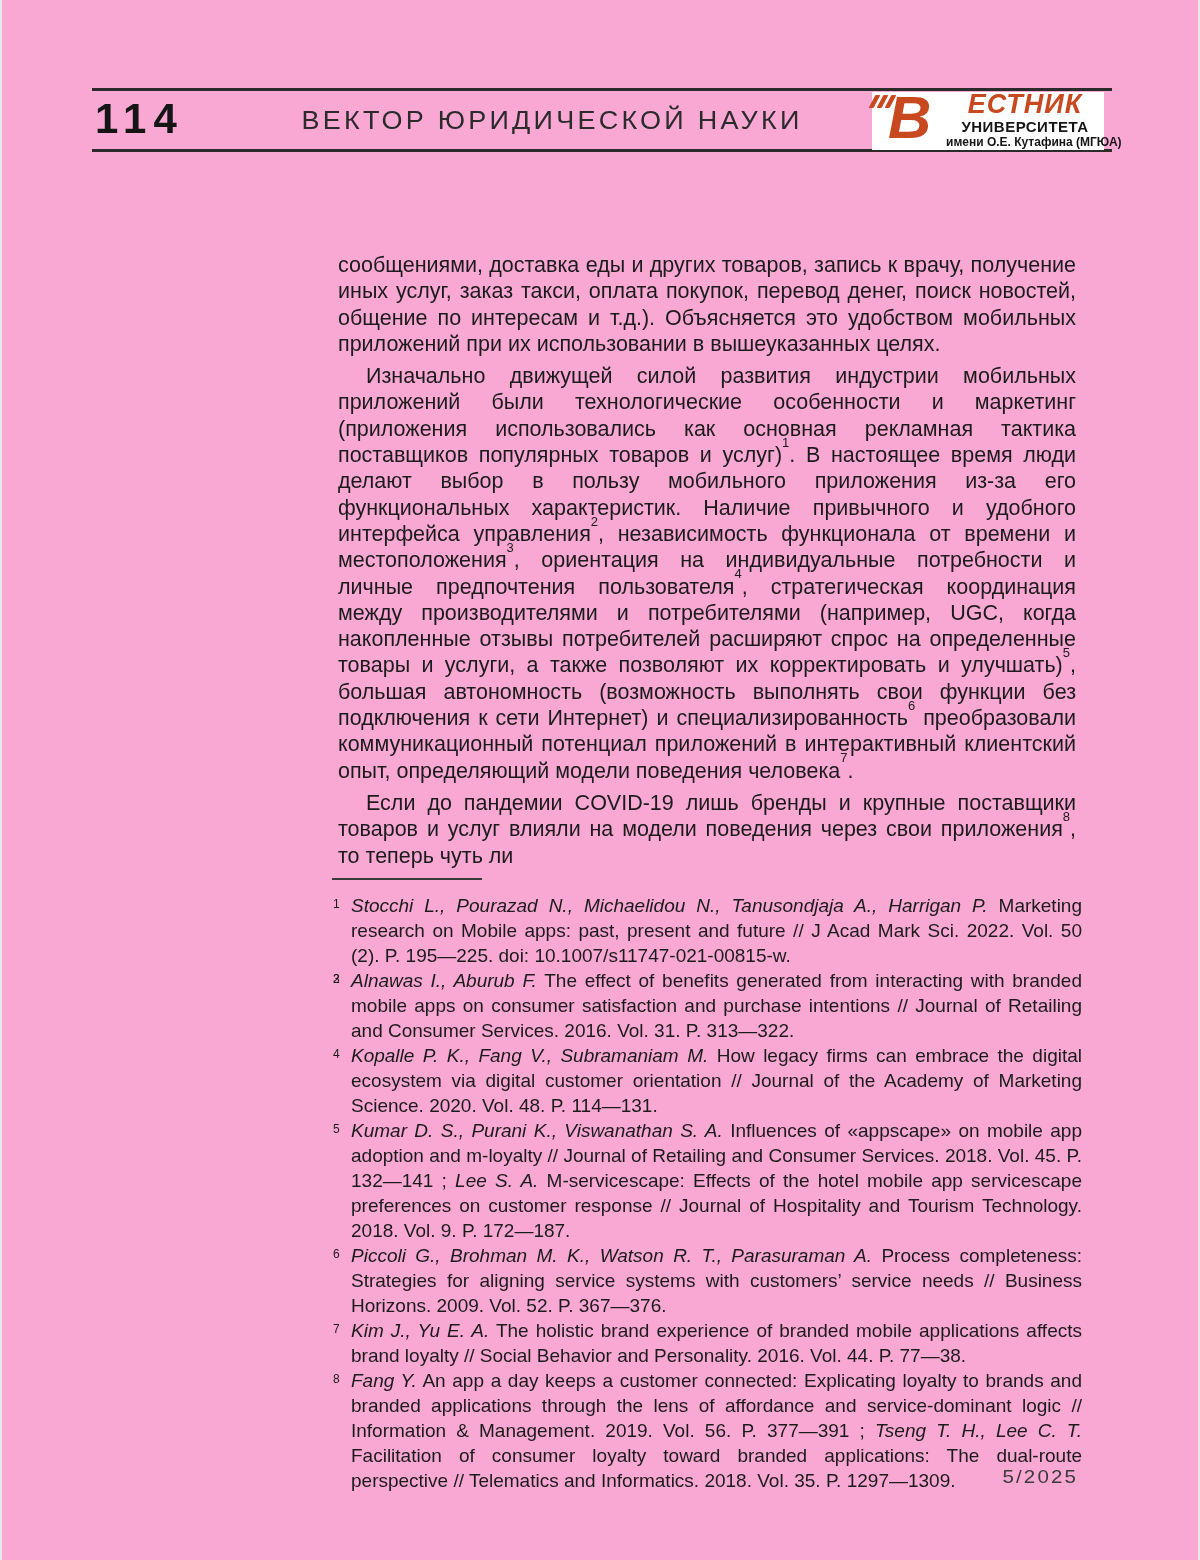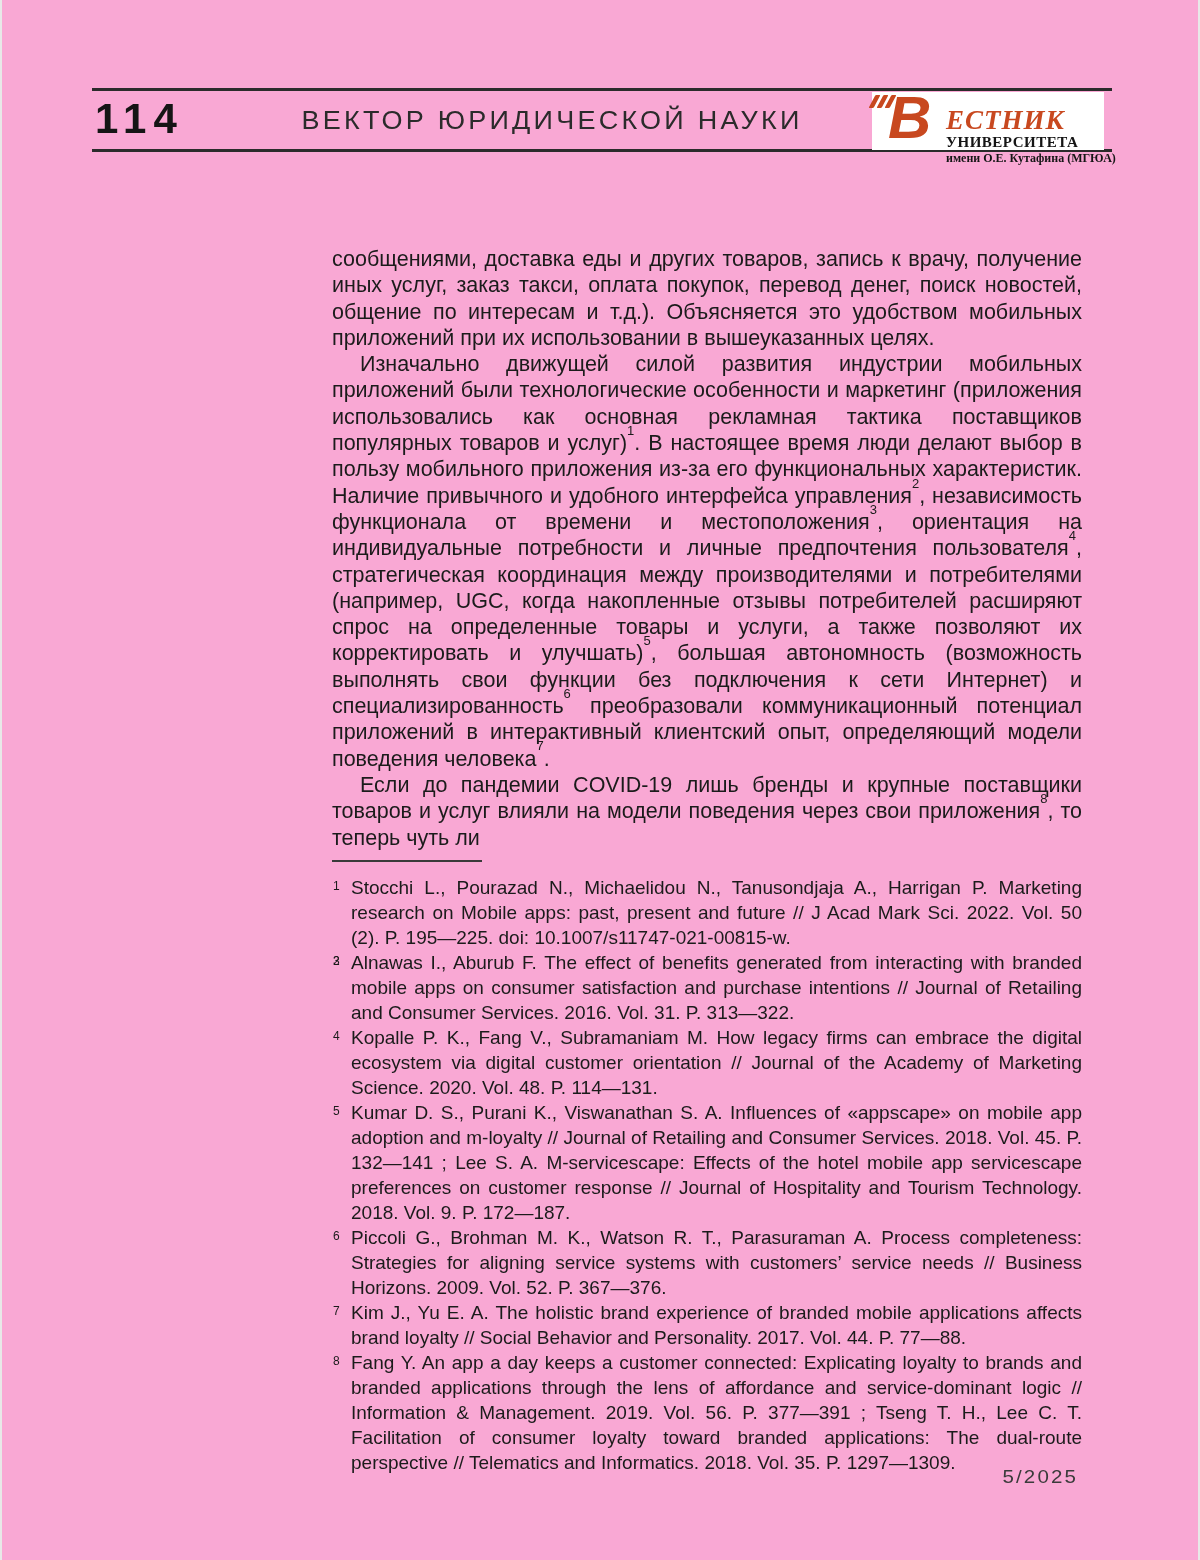--- a/index.html
+++ b/index.html
@@ -76,7 +76,7 @@
     font-style: italic;
     color: #C8481F;
   }
-  .logo-right { position: absolute; left: 74px; top: 16px; width: 158px; text-align: left; font-family: Liberation Serif, serif; }
+  .logo-right { position: absolute; left: 74px; top: 0; width: 158px; text-align: center; }
   .logo-vestnik {
     font-size: 27px;
     line-height: 25px;

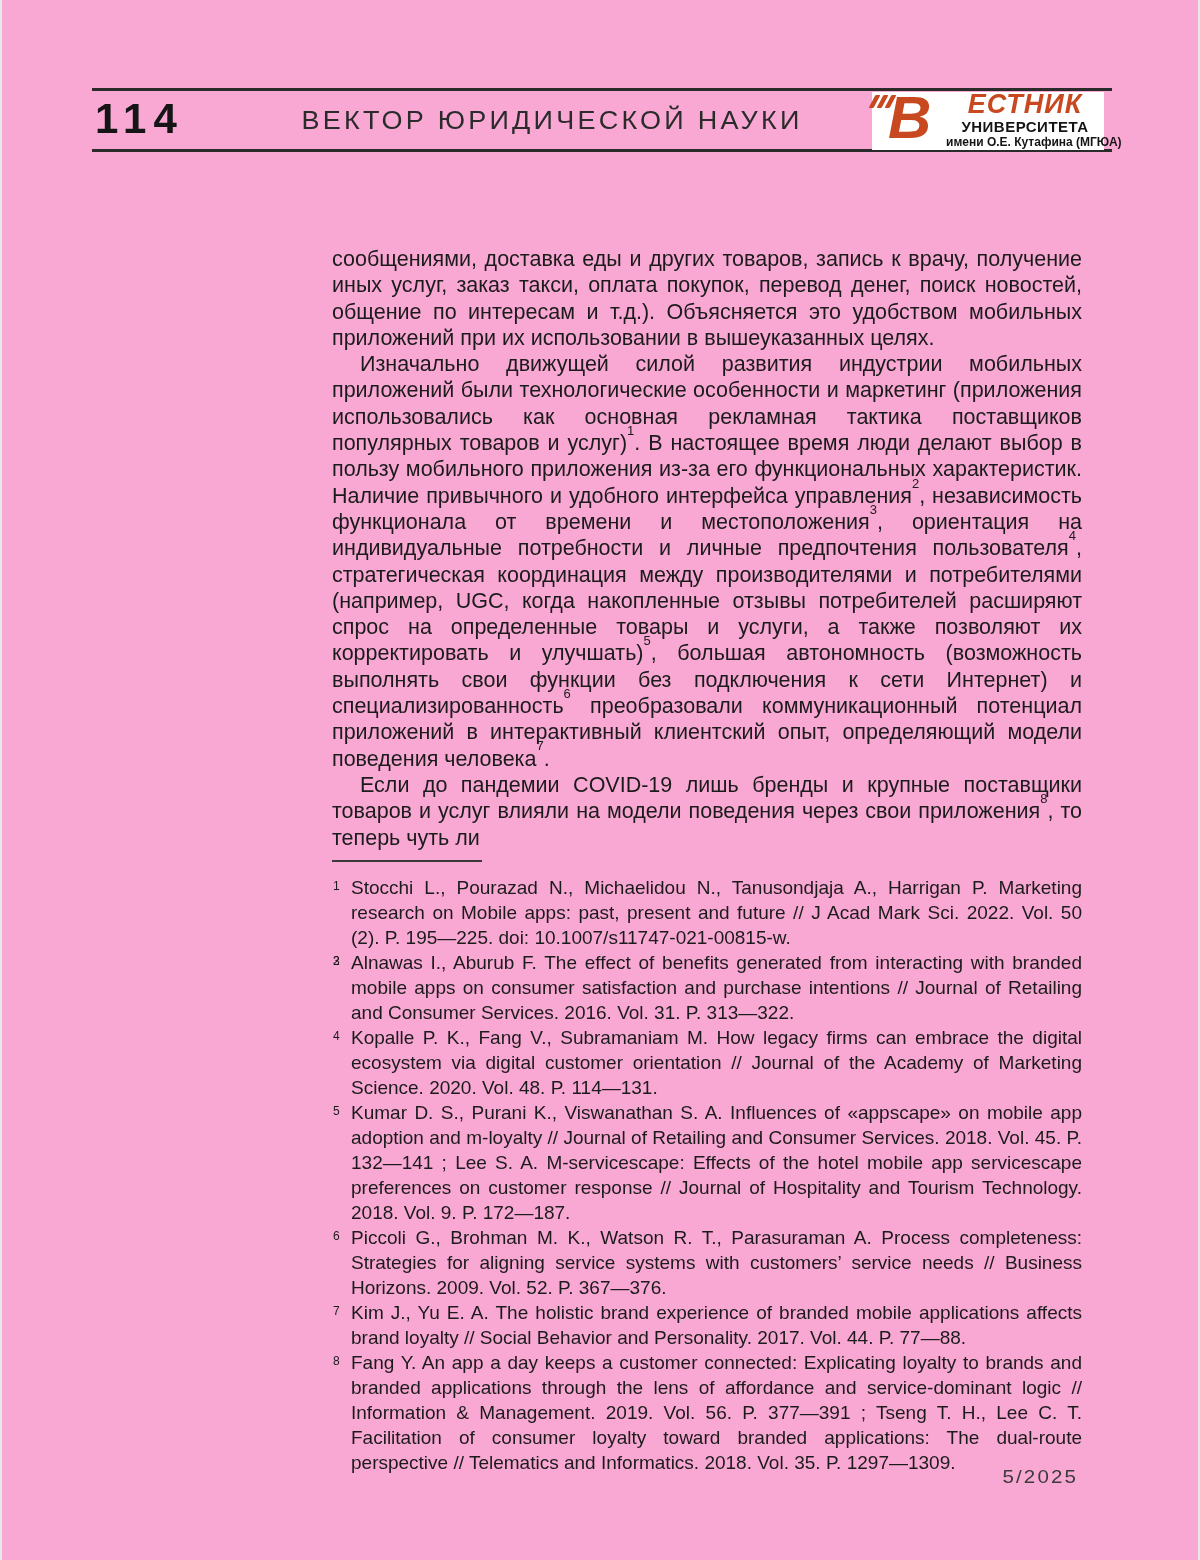--- a/index.html
+++ b/index.html
@@ -110,7 +110,7 @@
     width: 750px;
   }
   .para {
-    margin: 0;
+    margin: 6px;
     font-size: 21.5px;
     line-height: 26.3px;
     text-align: justify;

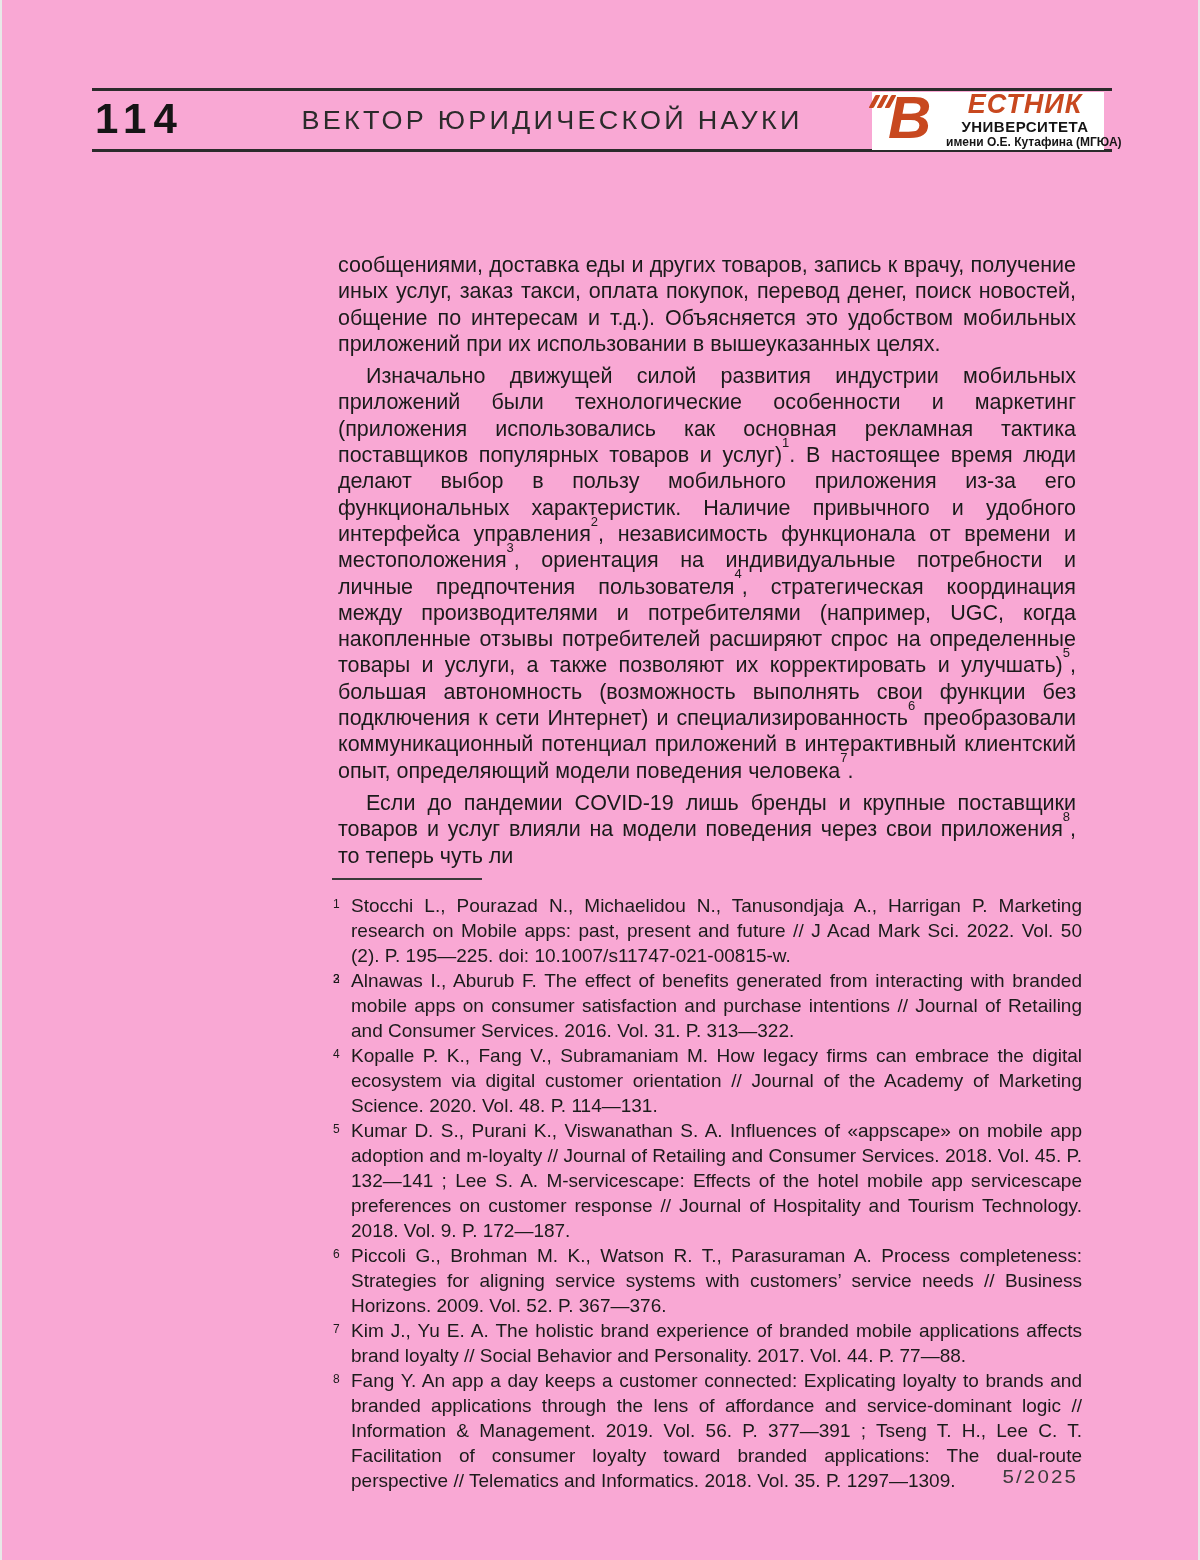--- a/index.html
+++ b/index.html
@@ -145,7 +145,7 @@
     top: -1px;
     font-size: 12px;
   }
-  .it { }
+  .it { font-style: italic; }
 
   
   .footer-issue {

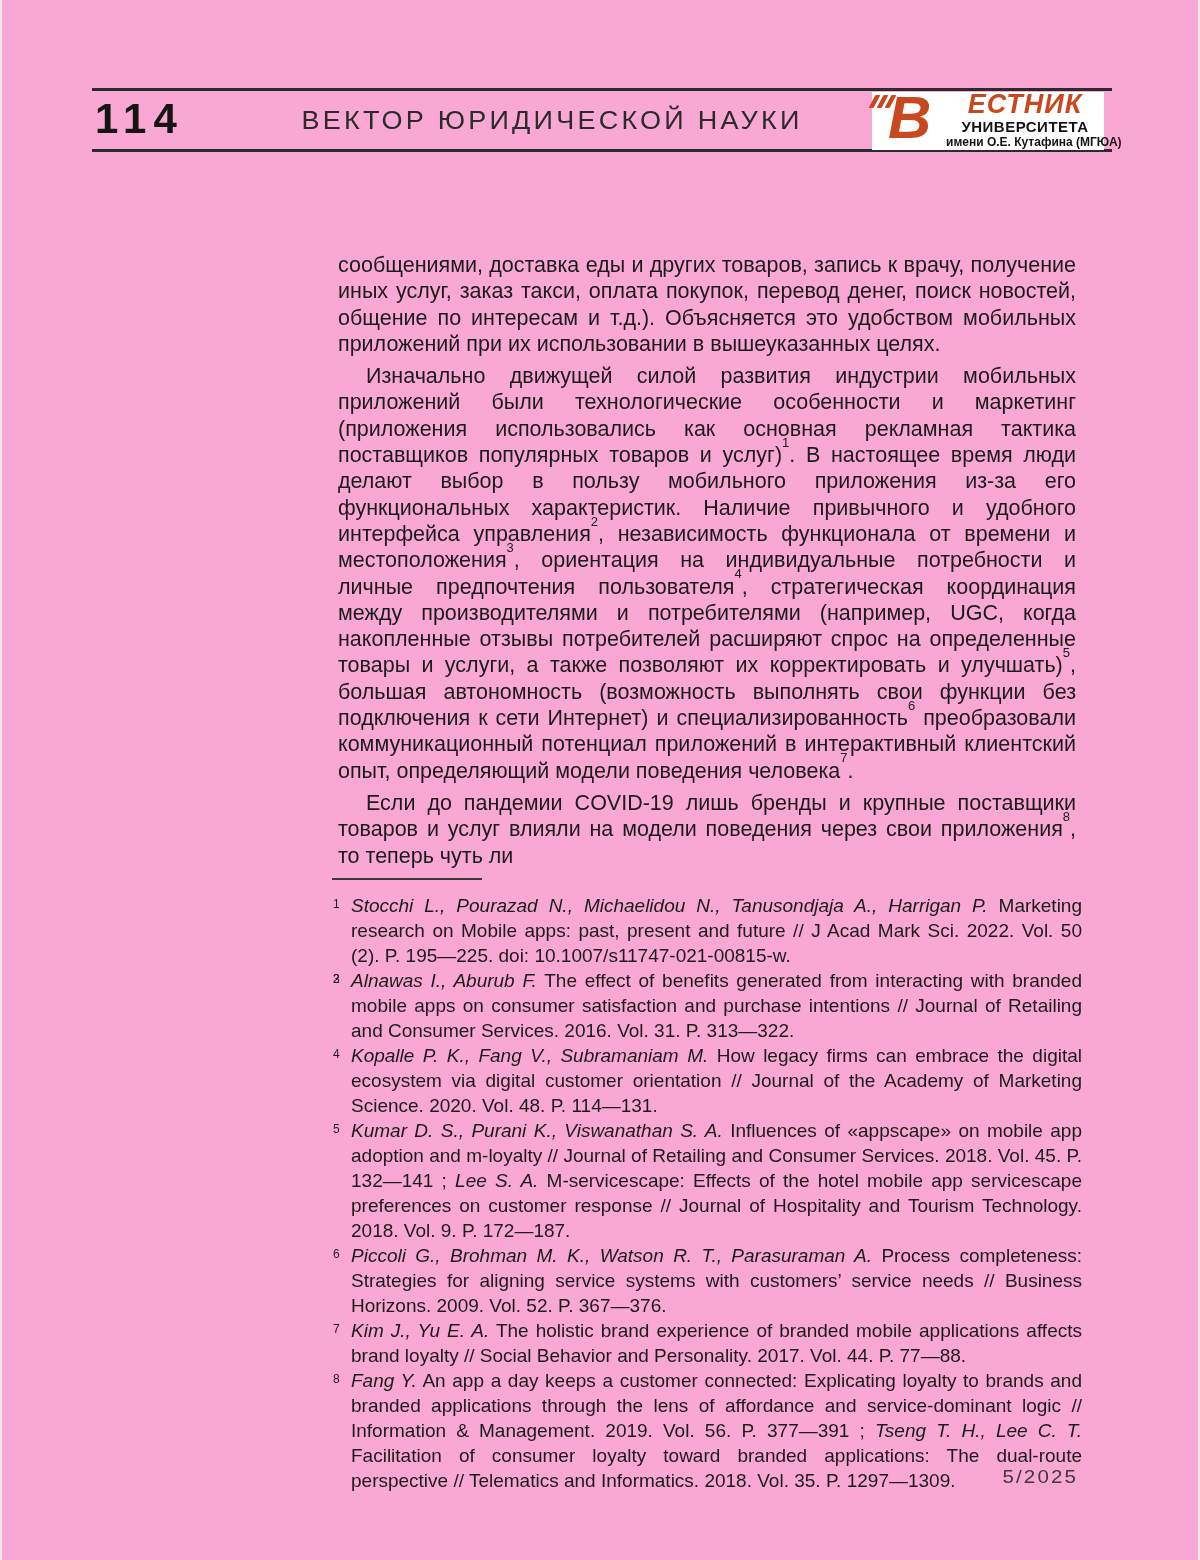--- a/index.html
+++ b/index.html
@@ -199,7 +199,7 @@
         <div class="fn"><span class="fn-num">4</span><span class="fn-body"><span class="it">Kopalle P. K., Fang V., Subramaniam M.</span><span> How legacy firms can embrace the digital ecosystem via digital customer orientation // Journal of the Academy of Marketing Science. 2020. Vol. 48. P. 114—131.</span></span></div>
         <div class="fn"><span class="fn-num">5</span><span class="fn-body"><span class="it">Kumar D. S., Purani K., Viswanathan S. A.</span><span> Influences of «appscape» on mobile app adoption and m-loyalty // Journal of Retailing and Consumer Services. 2018. Vol. 45. P. 132—141 ; </span><span class="it">Lee S. A.</span><span> M-servicescape: Effects of the hotel mobile app servicescape preferences on customer response // Journal of Hospitality and Tourism Technology. 2018. Vol. 9. P. 172—187.</span></span></div>
         <div class="fn"><span class="fn-num">6</span><span class="fn-body"><span class="it">Piccoli G., Brohman M. K., Watson R. T., Parasuraman A.</span><span> Process completeness: Strategies for aligning service systems with customers’ service needs // Business Horizons. 2009. Vol. 52. P. 367—376.</span></span></div>
-        <div class="fn"><span class="fn-num">7</span><span class="fn-body"><span class="it">Kim J., Yu E. A.</span><span> The holistic brand experience of branded mobile applications affects brand loyalty // Social Behavior and Personality. 2017. Vol. 44. P. 77—88.</span></span></div>
+        <div class="fn"><span class="fn-num">7</span><span class="fn-body"><span class="it">Kim J., Yu E. A.</span><span> The holistic brand experience of branded mobile applications affects brand loyalty // Social Behavior and Personality. 2016. Vol. 44. P. 77—38.</span></span></div>
         <div class="fn"><span class="fn-num">8</span><span class="fn-body"><span class="it">Fang Y.</span><span> An app a day keeps a customer connected: Explicating loyalty to brands and branded applications through the lens of affordance and service-dominant logic // Information &amp; Management. 2019. Vol. 56. P. 377—391 ; </span><span class="it">Tseng T. H., Lee C. T.</span><span> Facilitation of consumer loyalty toward branded applications: The dual-route perspective // Telematics and Informatics. 2018. Vol. 35. P. 1297—1309.</span></span></div>
       </div>
   </main>

